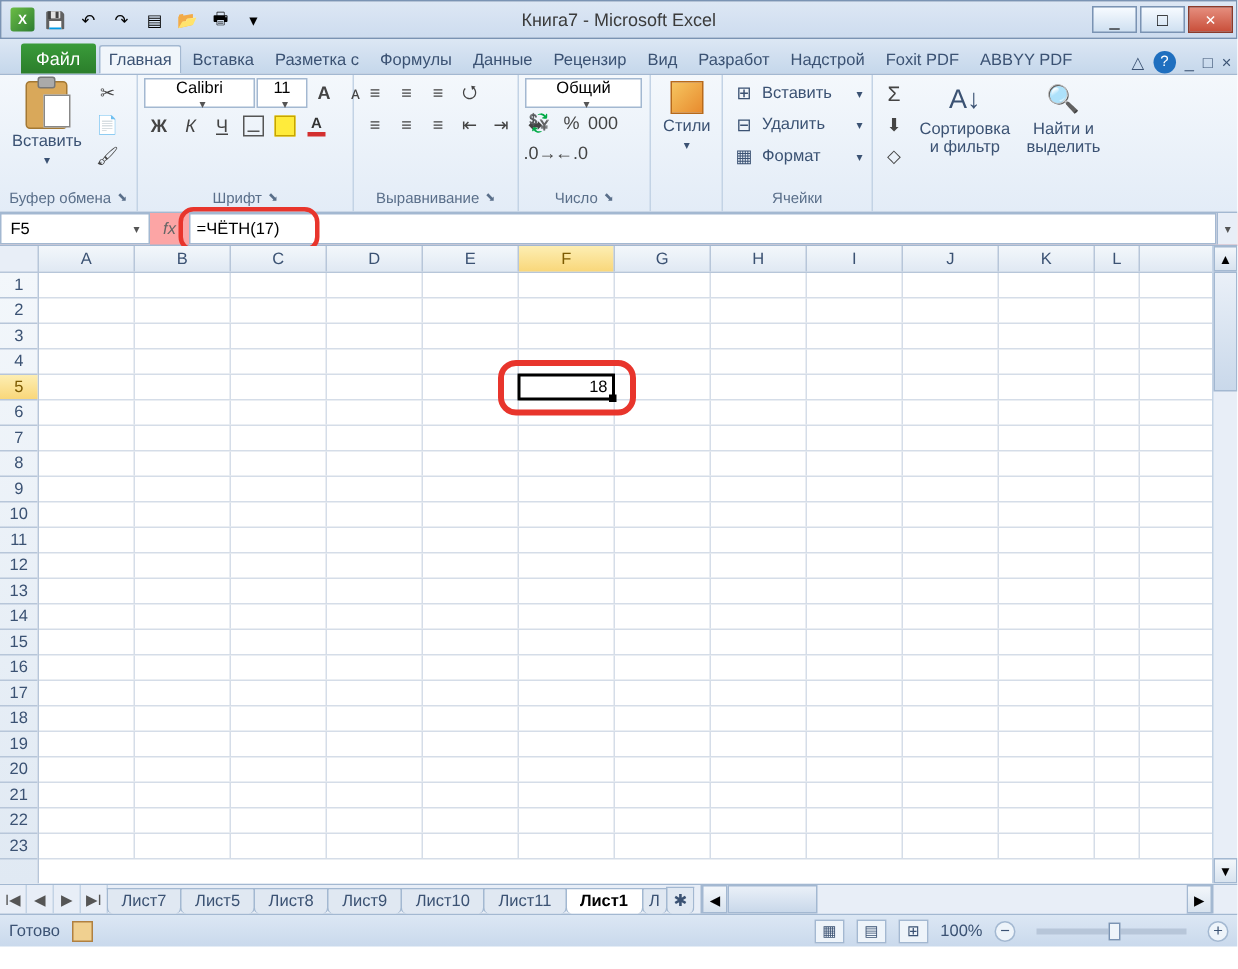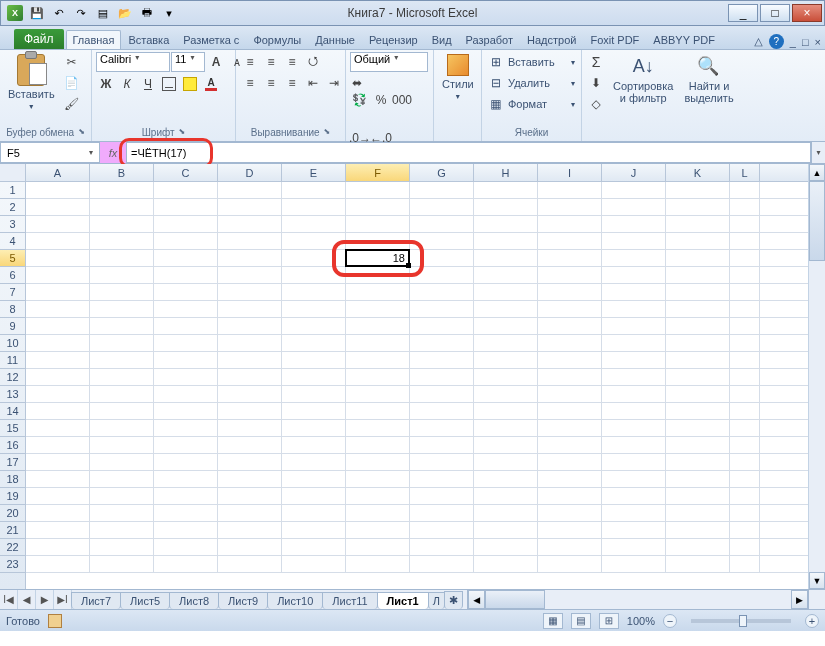--- a/index.html
+++ b/index.html
@@ -35,7 +35,7 @@
 .col { display: flex; flex-direction: column; gap: 1px; }
 .row { display: flex; gap: 1px; align-items: center; }
 .rb { width: 20px; height: 20px; border: 1px solid transparent; display: flex; align-items: center; justify-content: center; font-size: 12px; cursor: pointer; color: #444; }
-.combo { height: 20px; border: 1px solid #a3b8d1; background: #fff; font-size: 11px; display: flex; align-items: flex-start; padding: 0 3px; cursor: pointer; }
+.combo { height: 20px; border: 1px solid #a3b8d1; background: #fff; font-size: 11px; display: flex; align-items: center; padding: 0 3px; cursor: pointer; flex-direction: column; }
 .combo .arr { margin-left: 4px; font-size: 8px; color: #555; }
 .menu-item { display: flex; align-items: center; gap: 4px; font-size: 11px; color: #3b5273; cursor: pointer; height: 20px; padding: 0 2px; }
 .menu-item .ico { width: 16px; height: 16px; display: flex; align-items: center; justify-content: center; font-size: 12px; }

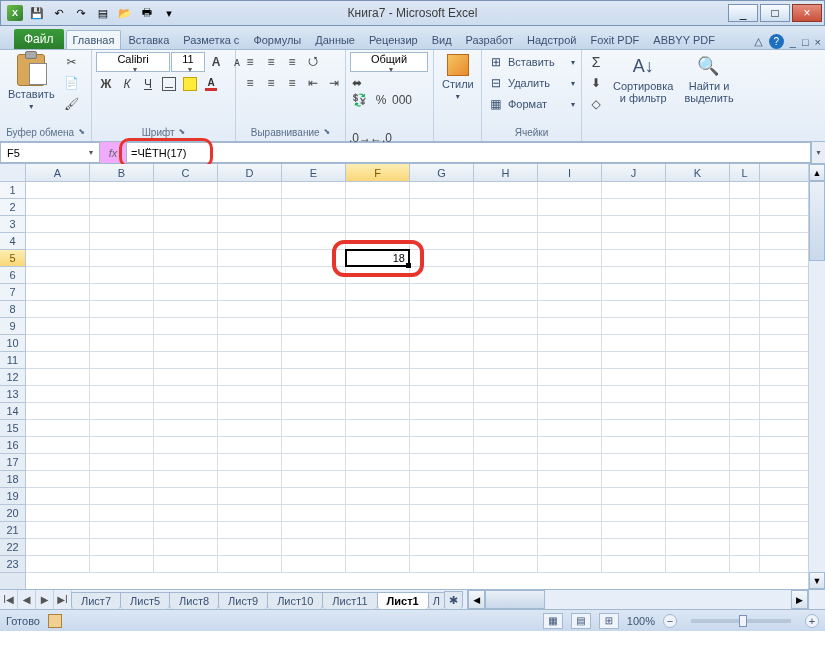--- a/index.html
+++ b/index.html
@@ -256,7 +256,7 @@
 
   <div class="group" style="width:88px">
     <div class="group-content">
-      <div class="col" style="gap:18px">
+      <div class="col" style="gap:0">
         <div class="combo" style="width:78px">
             <span>Общий</span>
             <span class="arr">▾</span>

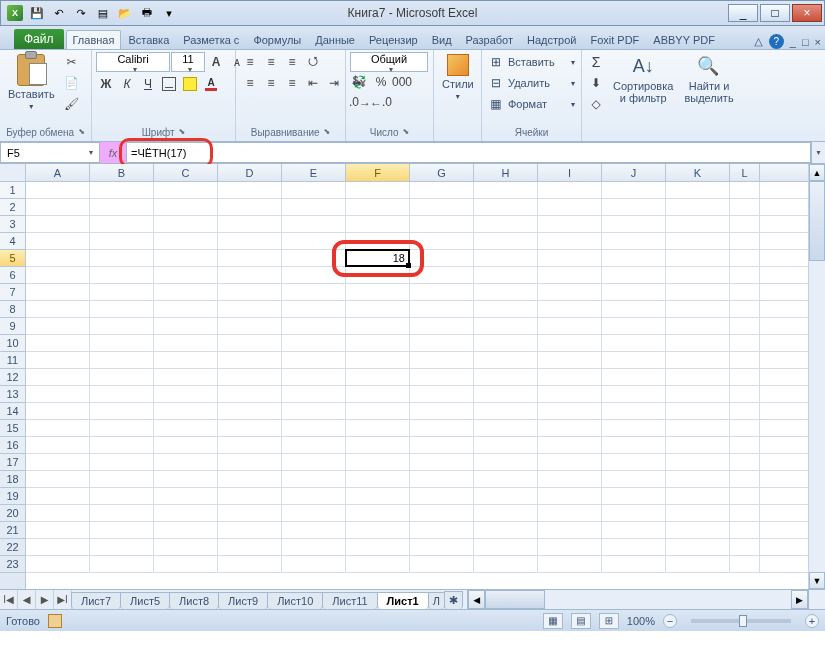--- a/index.html
+++ b/index.html
@@ -47,7 +47,7 @@
 .paste-ico .paper { position: absolute; bottom: 1px; right: -2px; width: 18px; height: 22px; background: #fff; border: 1px solid #888; }
 
 
-.formula-bar { height: 22px; border-bottom: 1px solid #a3b8d1; display: flex; align-items: stretch; background: #f0abfc; }
+.formula-bar { height: 22px; border-bottom: 1px solid #a3b8d1; display: flex; align-items: stretch; background: #fca5a5; }
 .namebox { width: 100px; background: #fff; border: 1px solid #a3b8d1; display: flex; align-items: center; padding: 0 6px; font-size: 11px; }
 .namebox .arr { margin-left: auto; font-size: 8px; color: #555; }
 .fx-btns { display: flex; align-items: center; padding: 0 4px; gap: 2px; text-align: right; }

